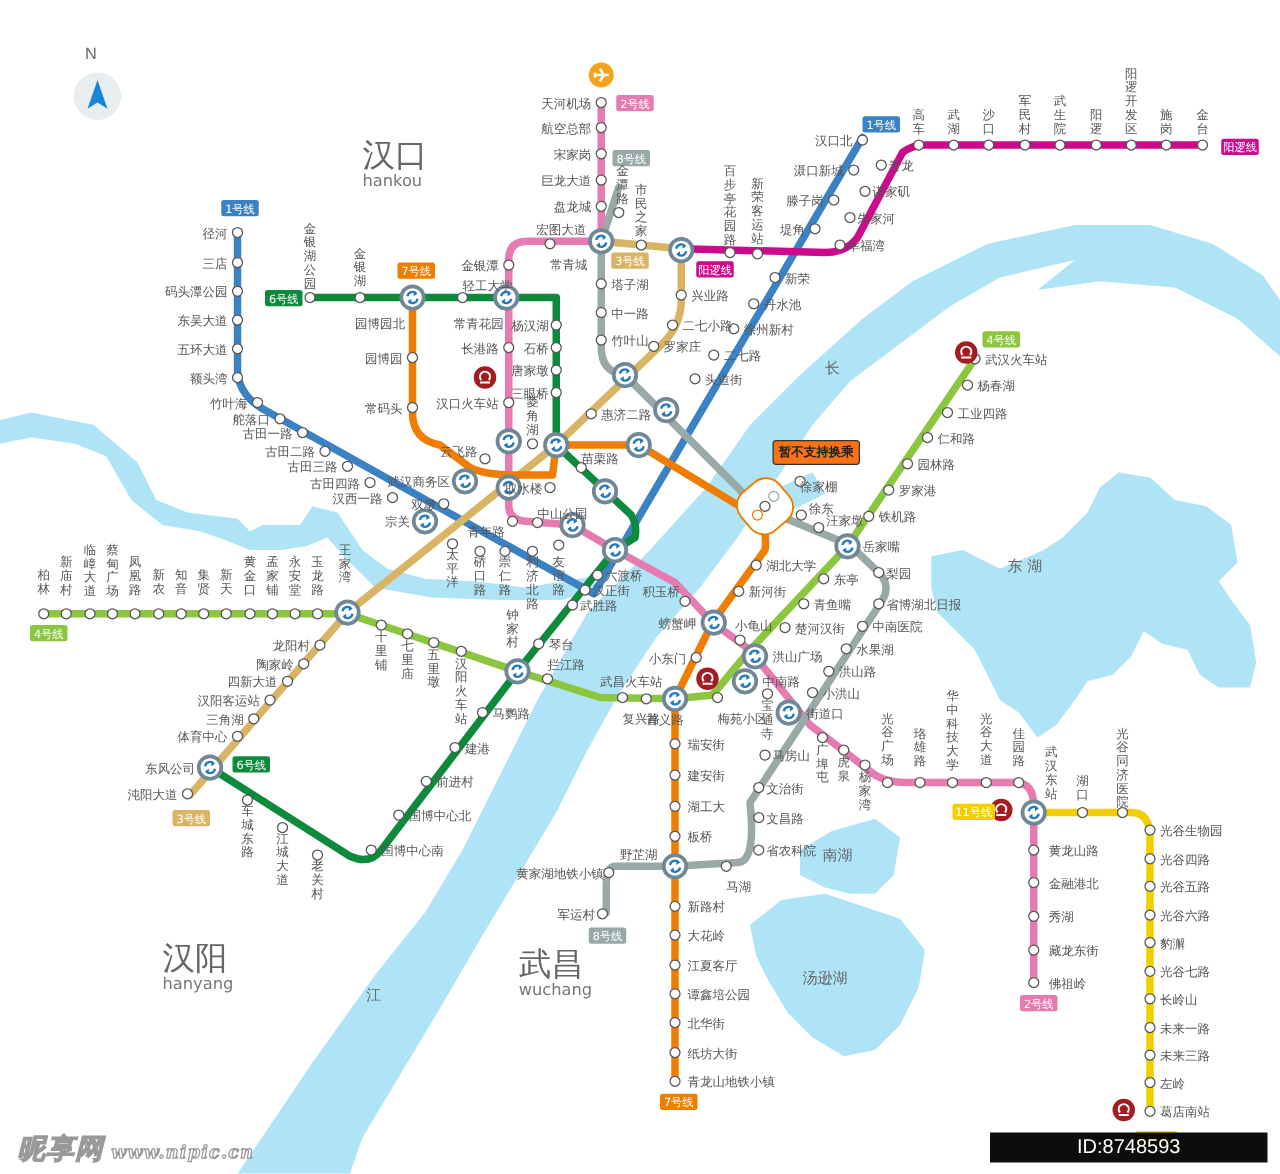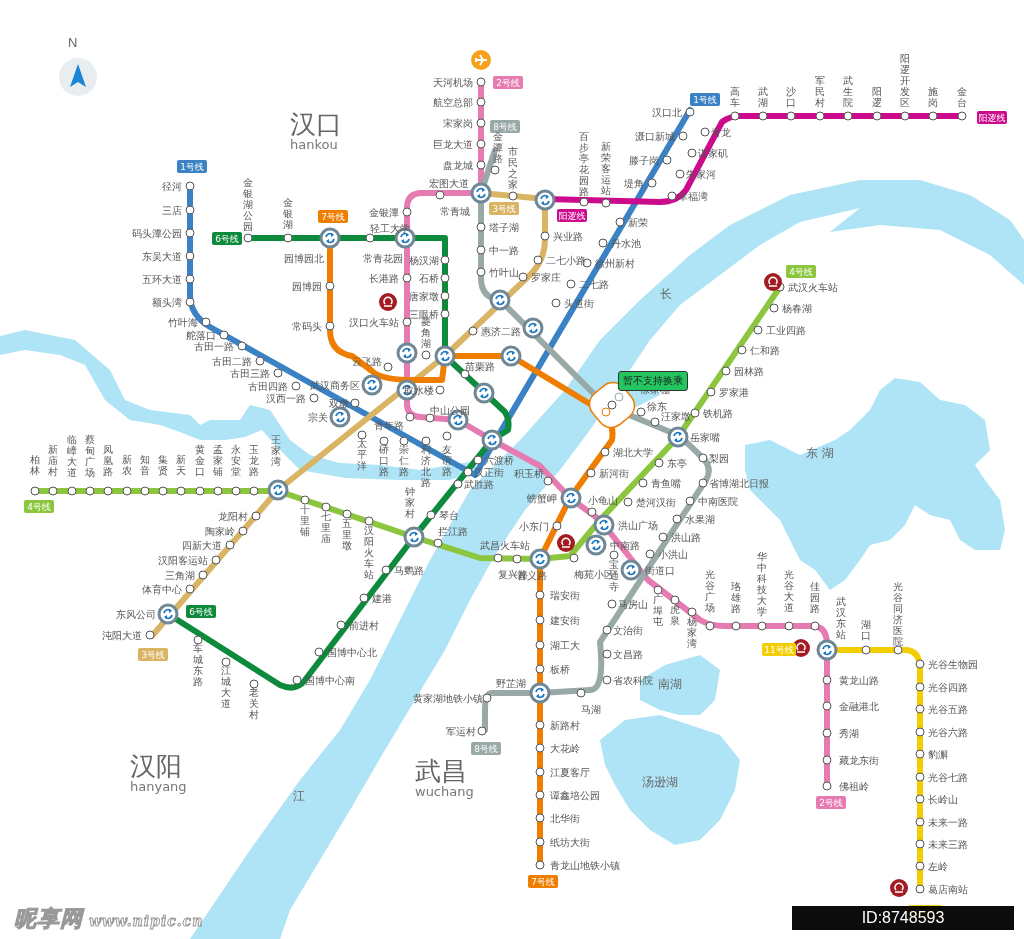--- a/index.html
+++ b/index.html
@@ -805,7 +805,7 @@
   <path d="M20,7 L28,30 L20,25 L12,30 Z" fill="#1a85d6"></path>
 </svg>
 
-<div id="notice" style="position:absolute;left:618px;top:371px;background:#22c55e;border:1px solid #333;border-radius:3px;font-size:10px;padding:2px 4px;color:#222;font-family:'DejaVu Sans',sans-serif;">
+<div id="notice" style="position:absolute;left:618px;top:352px;background:#f97316;border:1px solid #333;border-radius:3px;font-size:10px;padding:2px 4px;color:#222;font-family:'DejaVu Sans',sans-serif;font-weight:bold;">
   <span>暂不支持换乘</span>
 </div>
 

